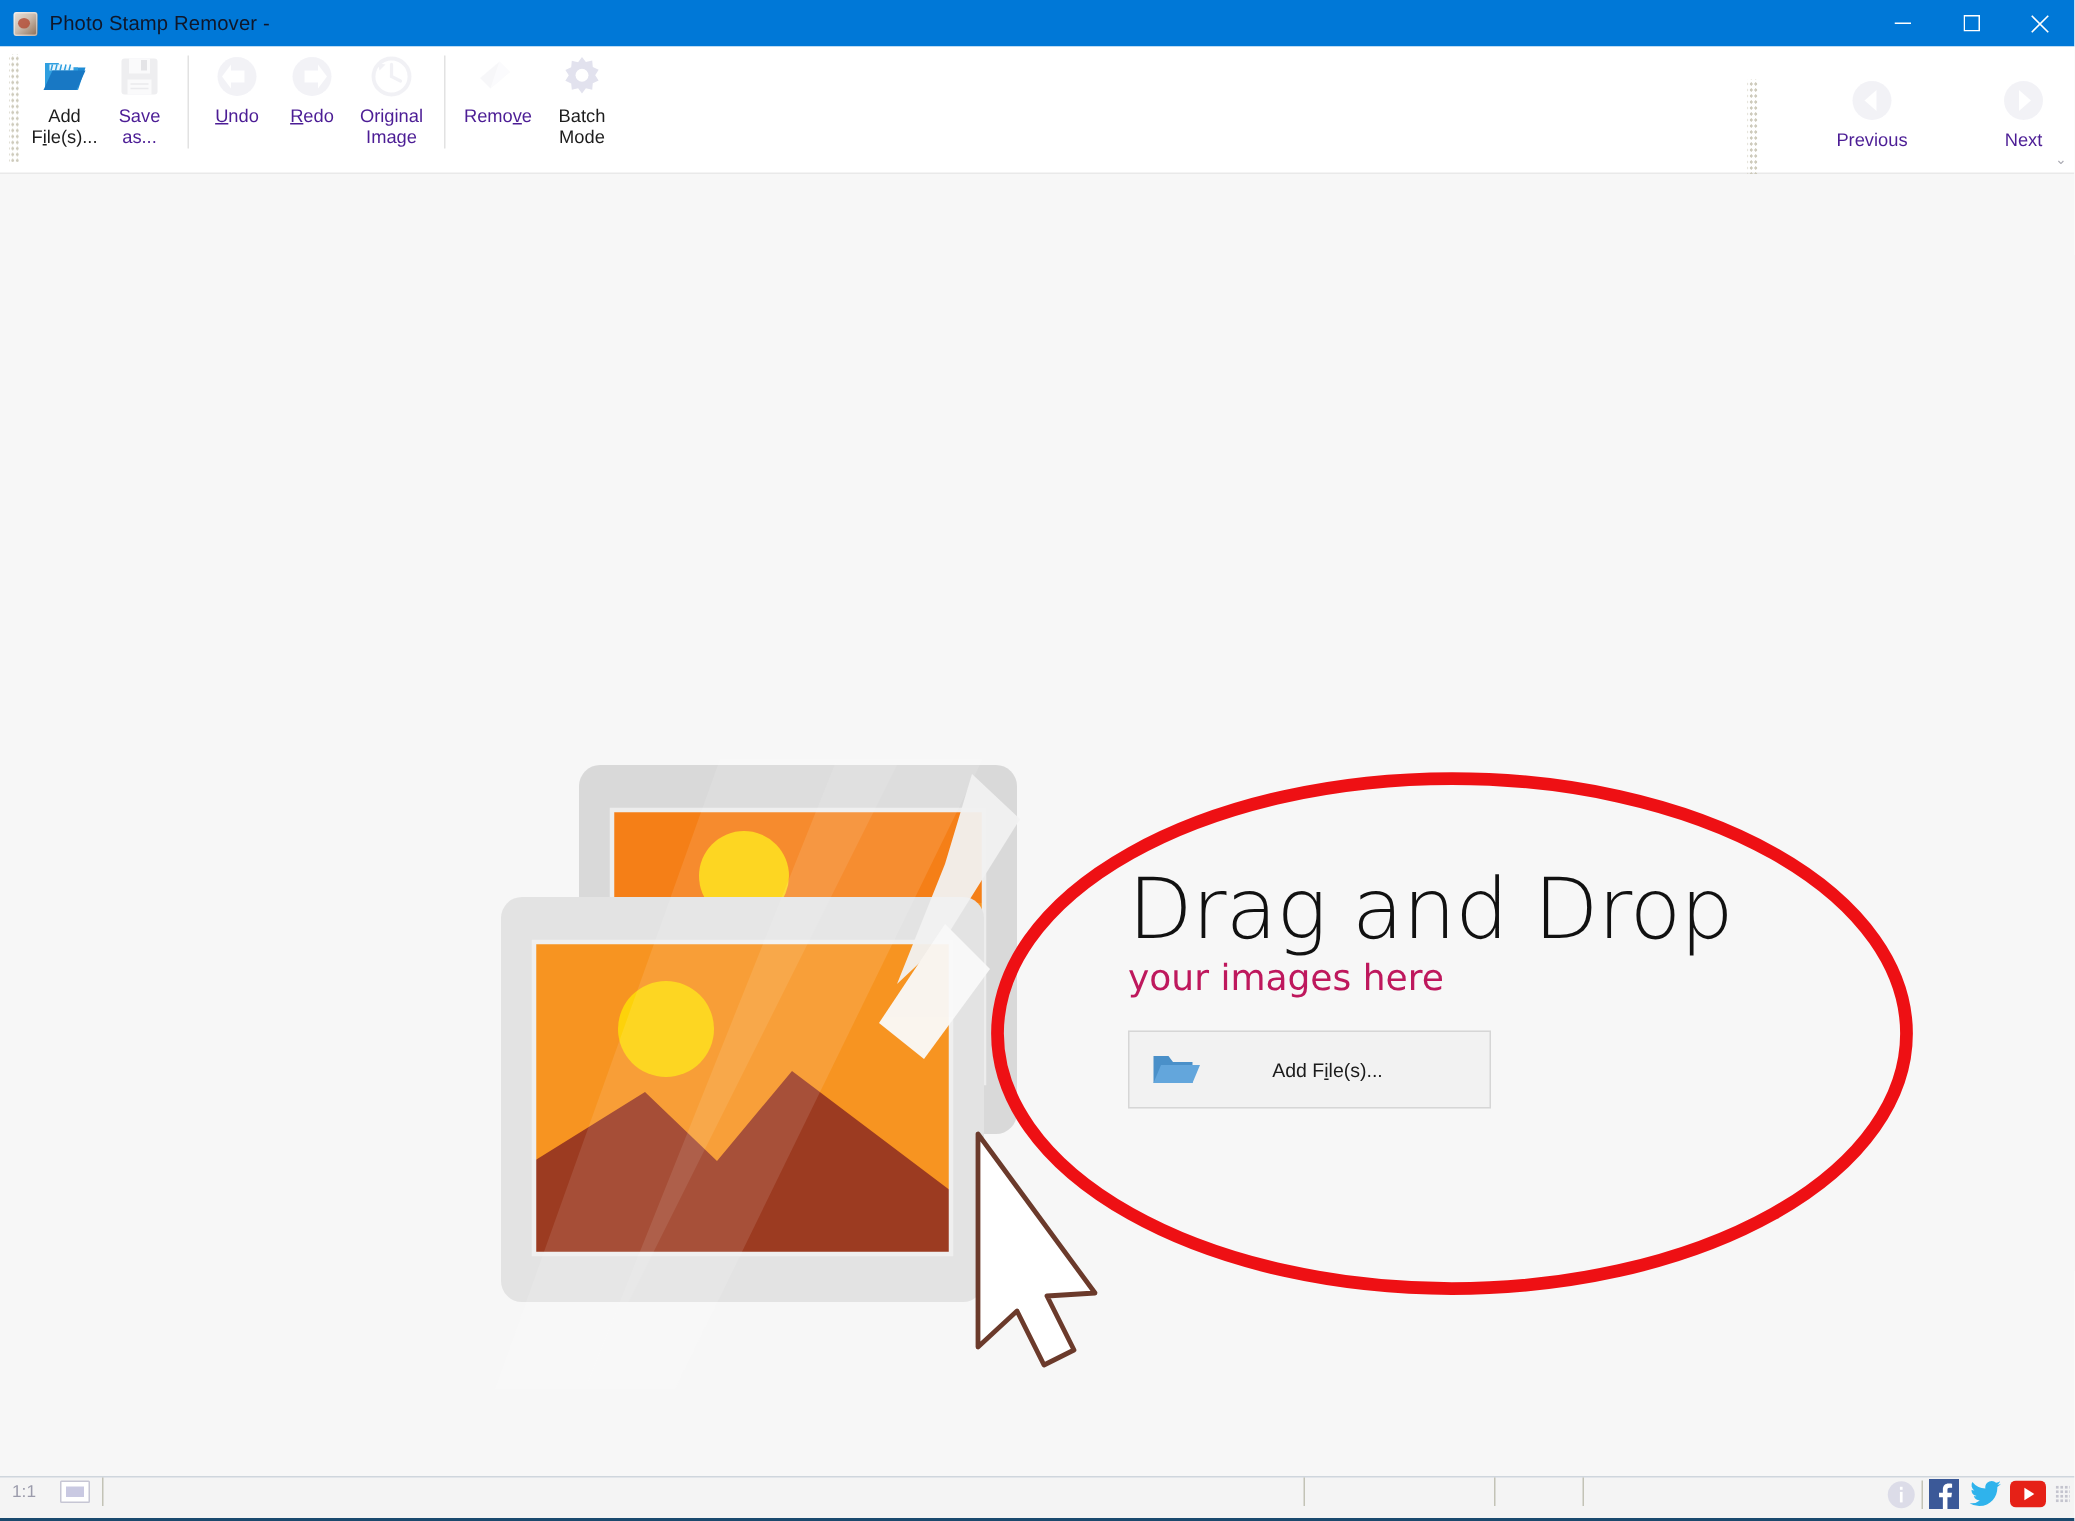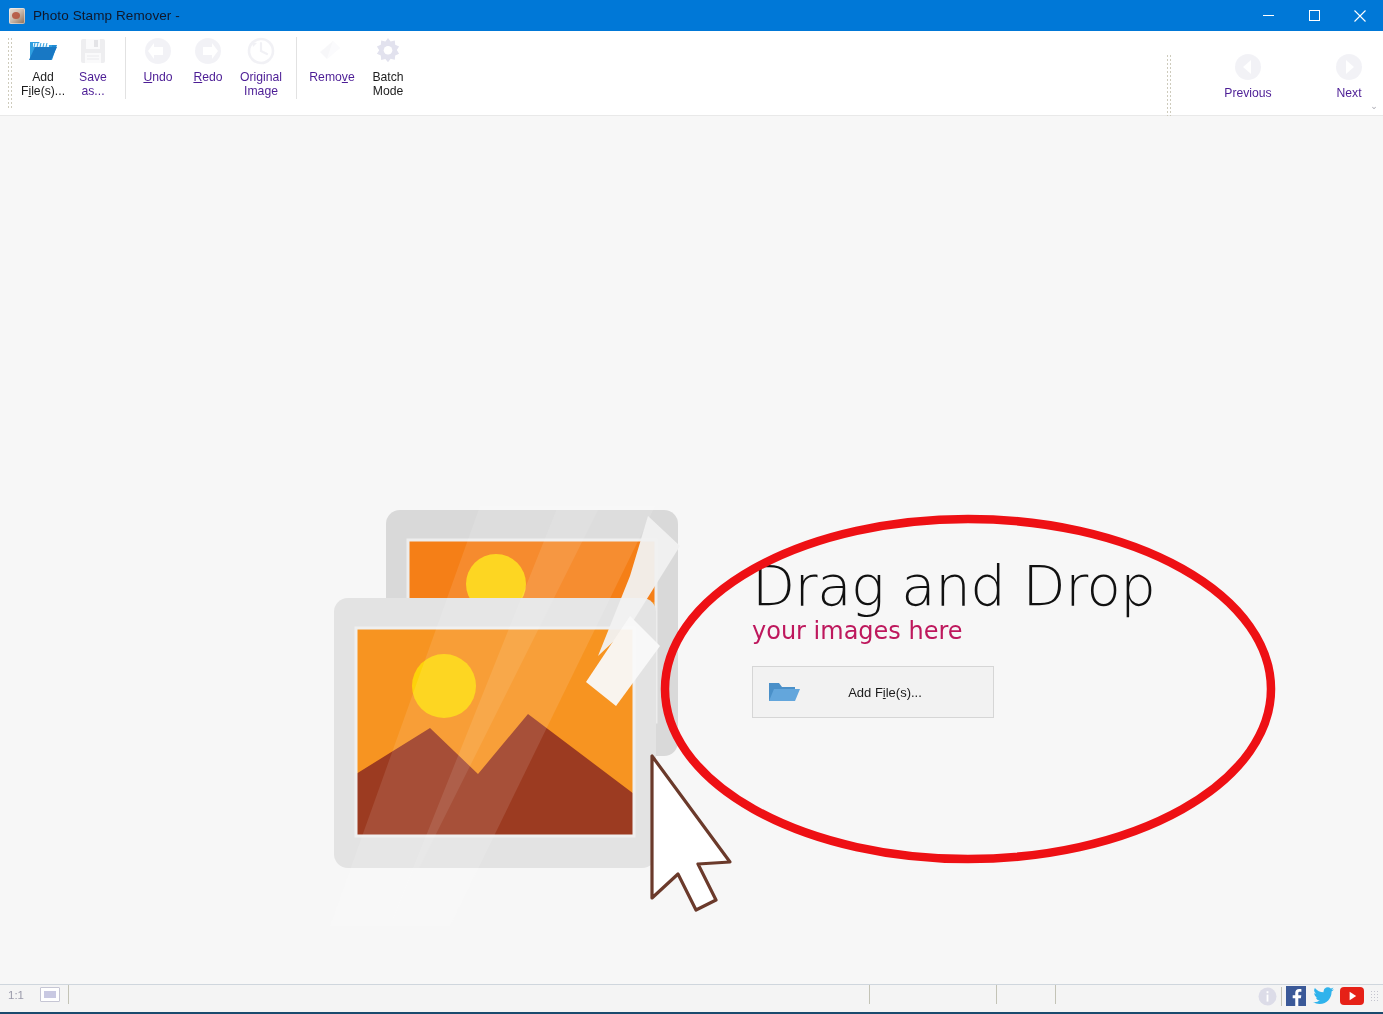--- a/index.html
+++ b/index.html
@@ -204,7 +204,7 @@
   .dropzone-text {
     position: absolute;
     left: 422px;
-    top: 50px;
+    top: 71px;
     width: 460px;
   }
   .drag-title {

